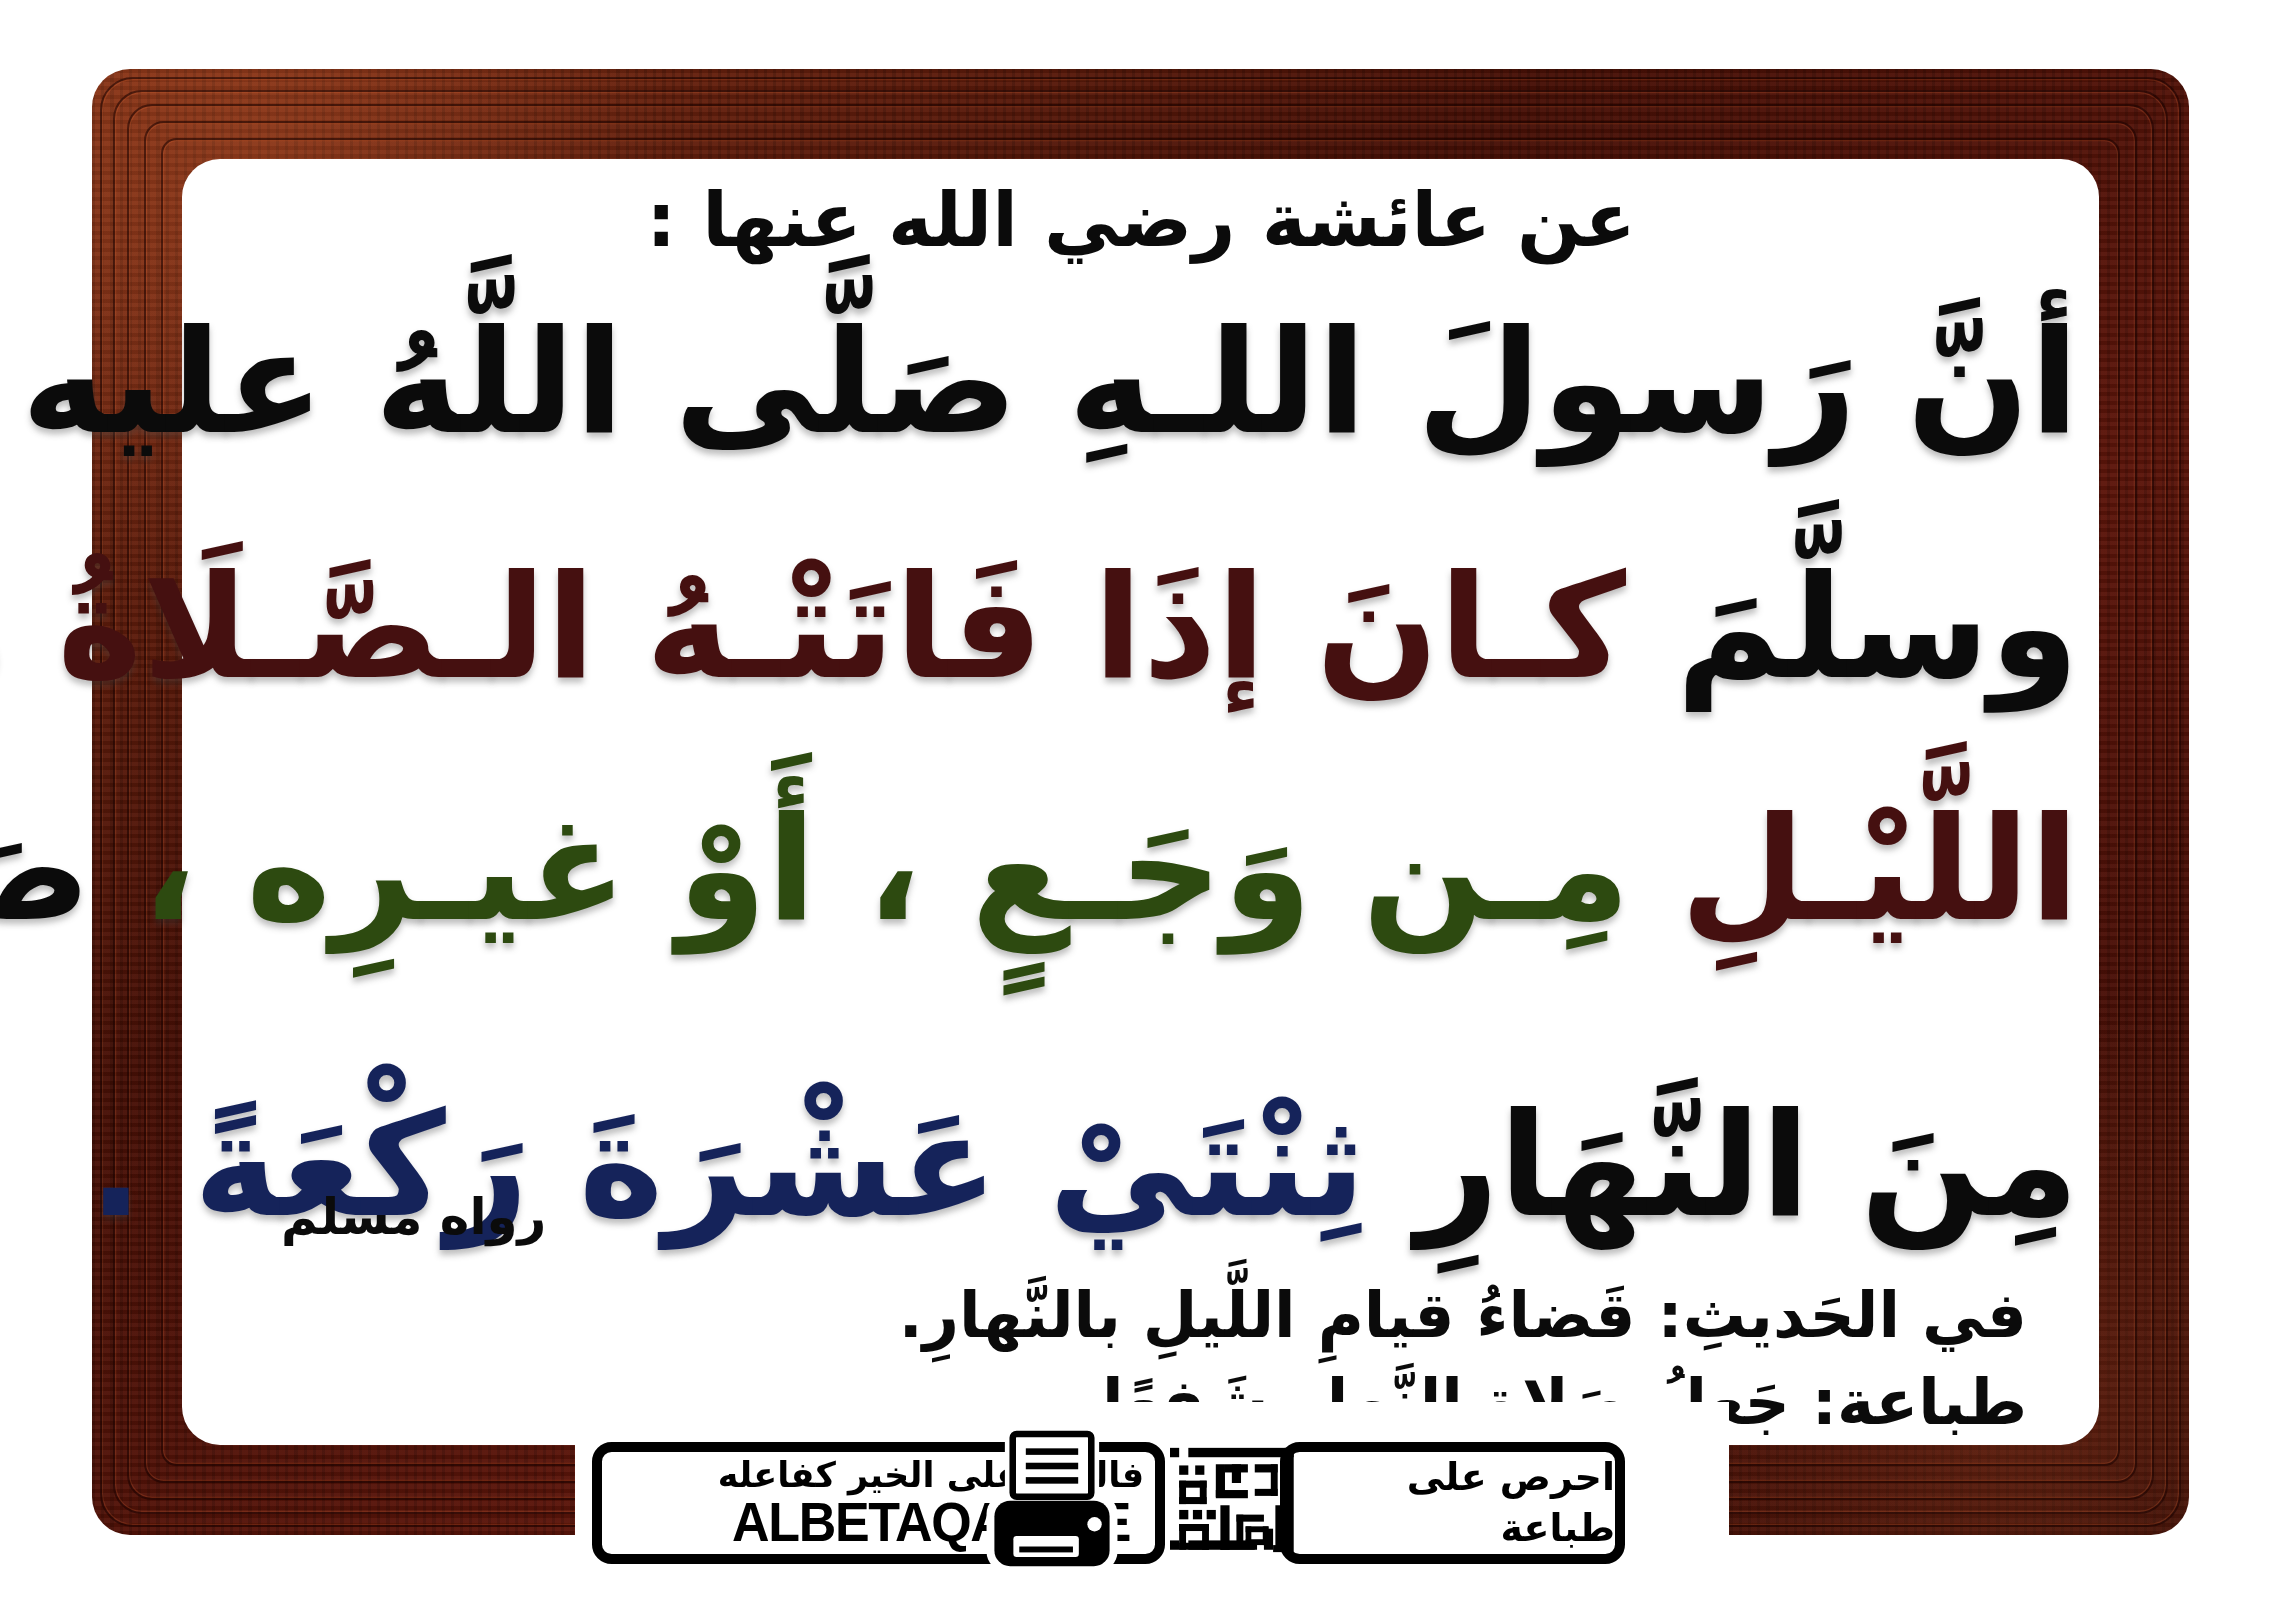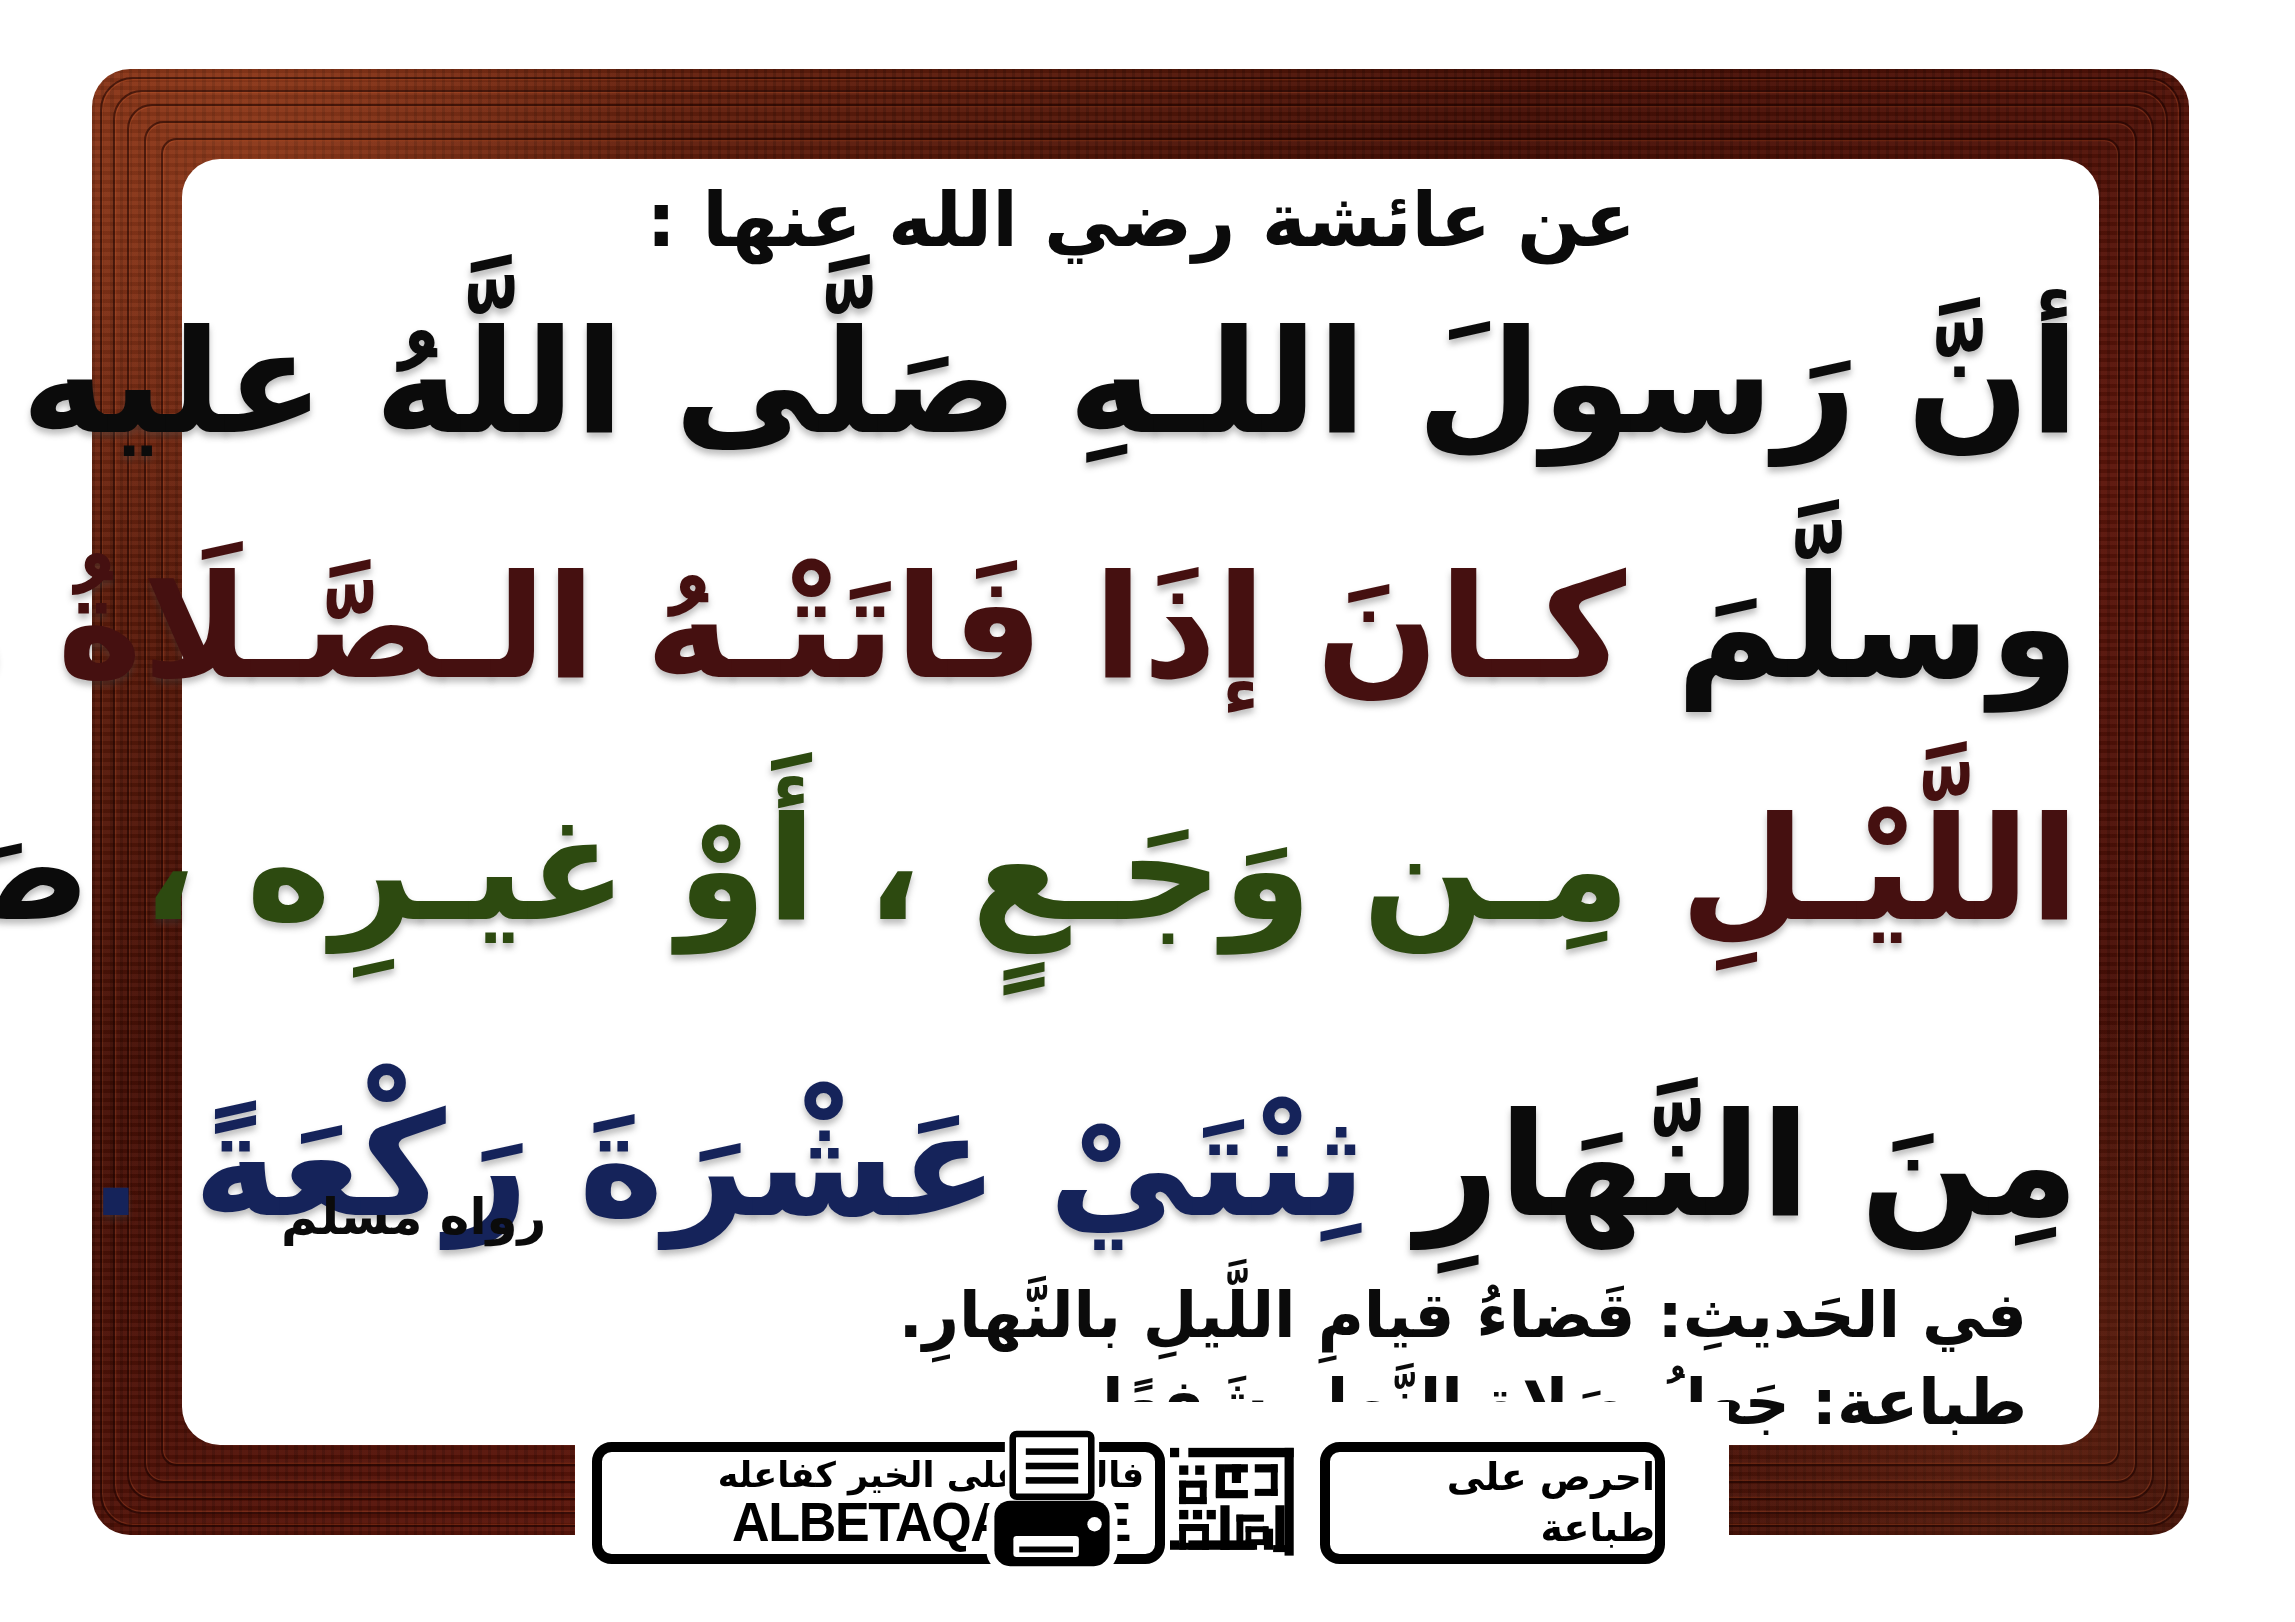--- a/index.html
+++ b/index.html
@@ -65,7 +65,7 @@
     box-sizing:border-box;color:#000;
   }
   .box-left{left:592px;width:573px;padding-left:105px;}
-  .box-right{left:1320px;width:345px;}
+  .box-right{left:1280px;width:345px;}
   .charity{font-size:35px;line-height:1.1;}
   .site{font-family:"Liberation Sans","DejaVu Sans",sans-serif;font-weight:700;
         font-size:52px;letter-spacing:-1.3px;line-height:1.05;transform:scaleY(1.08);}

